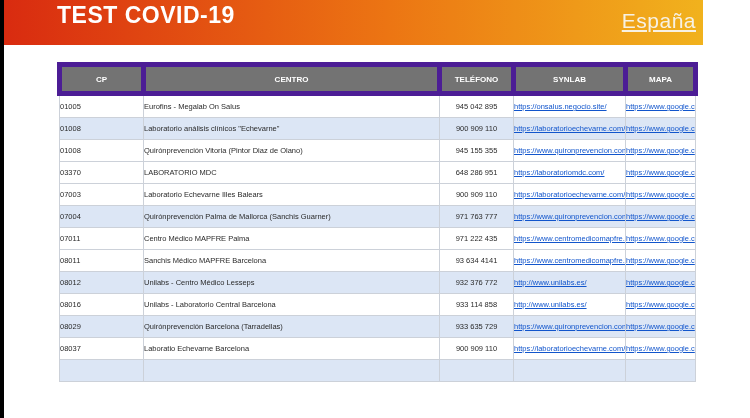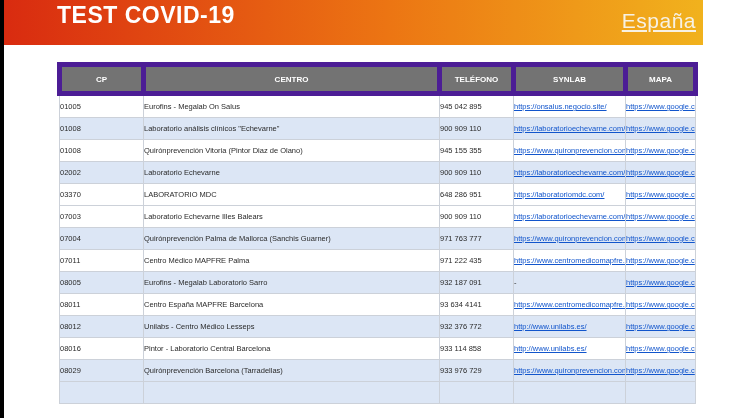--- a/index.html
+++ b/index.html
@@ -24,7 +24,7 @@
                 overflow:hidden;white-space:nowrap;padding:0;}
   tr.alt td{background:#dce6f5;}
   td.c-cp, td.c-centro{}
-  td.c-tel{text-align:left;padding-right:9px;}
+  td.c-tel{text-align:center;padding-right:9px;}
   td.c-web, td.c-mapa{text-align:left;padding-left:4px;}
   a.cell-link{color:#1155cc;display:block;
               white-space:nowrap;overflow:hidden;}

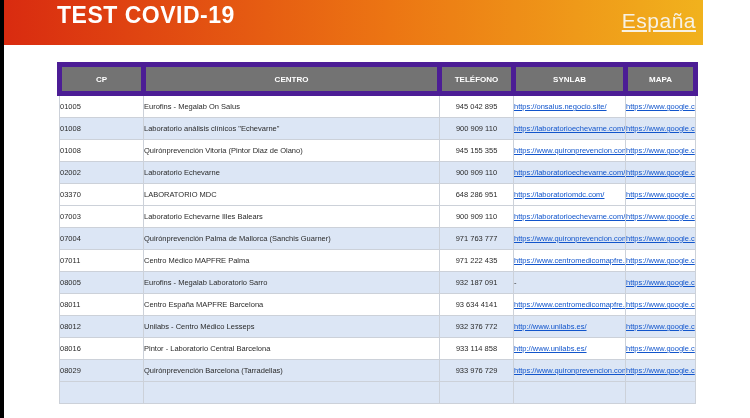--- a/index.html
+++ b/index.html
@@ -92,17 +92,6 @@
             <a class="cell-link" href="#">https://www.google.c</a>
           </td>
         </tr>
-        <tr class="alt">
-          <td class="c-cp">02002</td>
-          <td class="c-centro">Laboratorio Echevarne</td>
-          <td class="c-tel">900 909 110</td>
-          <td class="c-web">
-            <a class="cell-link" href="#">https://laboratorioechevarne.com/</a>
-          </td>
-          <td class="c-mapa">
-            <a class="cell-link" href="#">https://www.google.c</a>
-          </td>
-        </tr>
         <tr>
           <td class="c-cp">03370</td>
           <td class="c-centro">LABORATORIO MDC</td>

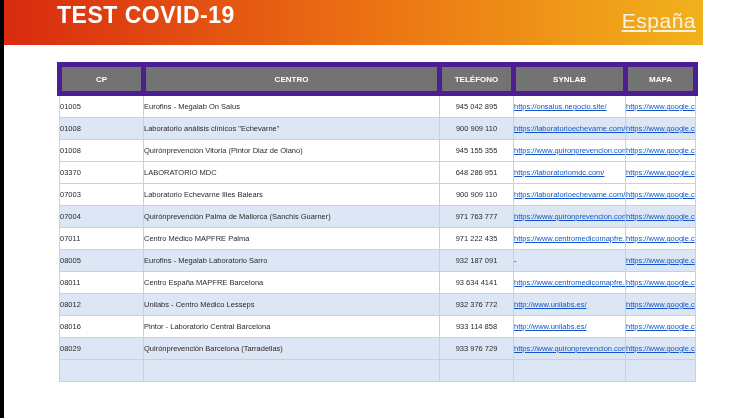--- a/index.html
+++ b/index.html
@@ -136,15 +136,6 @@
             <a class="cell-link" href="#">https://www.google.c</a>
           </td>
         </tr>
-        <tr class="alt">
-          <td class="c-cp">08005</td>
-          <td class="c-centro">Eurofins - Megalab Laboratorio Sarro</td>
-          <td class="c-tel">932 187 091</td>
-          <td class="c-web">-</td>
-          <td class="c-mapa">
-            <a class="cell-link" href="#">https://www.google.c</a>
-          </td>
-        </tr>
         <tr>
           <td class="c-cp">08011</td>
           <td class="c-centro">Centro España MAPFRE Barcelona</td>

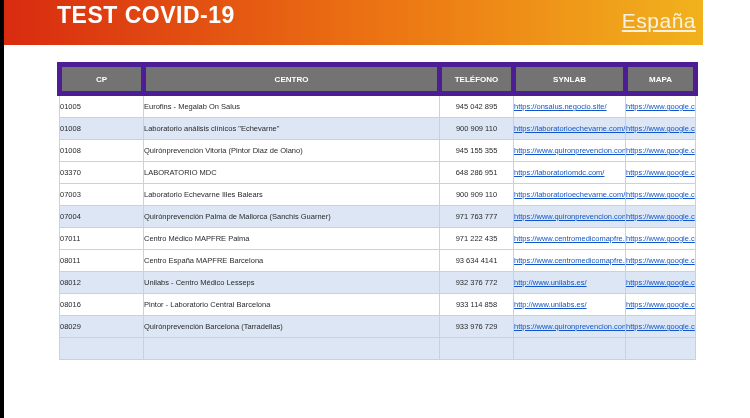--- a/index.html
+++ b/index.html
@@ -138,7 +138,7 @@
         </tr>
         <tr>
           <td class="c-cp">08011</td>
-          <td class="c-centro">Centro España MAPFRE Barcelona</td>
+          <td class="c-centro">Sanchis Médico MAPFRE Barcelona</td>
           <td class="c-tel">93 634 4141</td>
           <td class="c-web">
             <a class="cell-link" href="#">https://www.centromedicomapfre.es/cen</a>

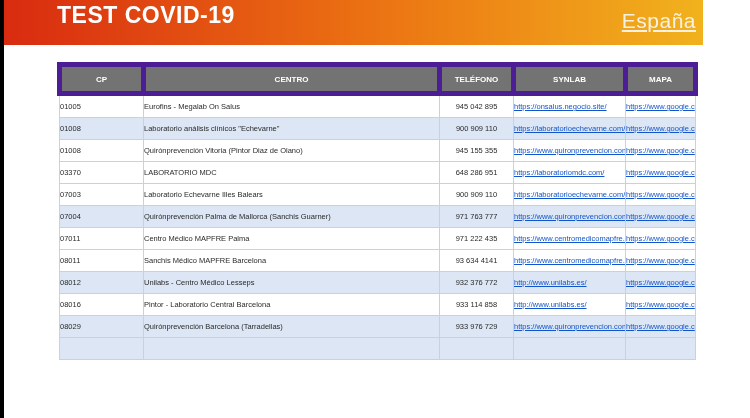--- a/index.html
+++ b/index.html
@@ -160,7 +160,7 @@
         </tr>
         <tr>
           <td class="c-cp">08016</td>
-          <td class="c-centro">Pintor - Laboratorio Central Barcelona</td>
+          <td class="c-centro">Unilabs - Laboratorio Central Barcelona</td>
           <td class="c-tel">933 114 858</td>
           <td class="c-web">
             <a class="cell-link" href="#">http://www.unilabs.es/</a>

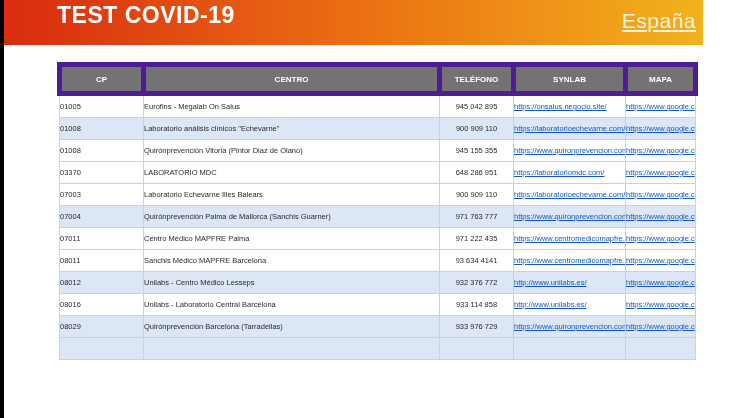--- a/index.html
+++ b/index.html
@@ -172,7 +172,7 @@
         <tr class="alt">
           <td class="c-cp">08029</td>
           <td class="c-centro">Quirónprevención Barcelona (Tarradellas)</td>
-          <td class="c-tel">933 976 729</td>
+          <td class="c-tel">933 635 729</td>
           <td class="c-web">
             <a class="cell-link" href="#">https://www.quironprevencion.com/</a>
           </td>

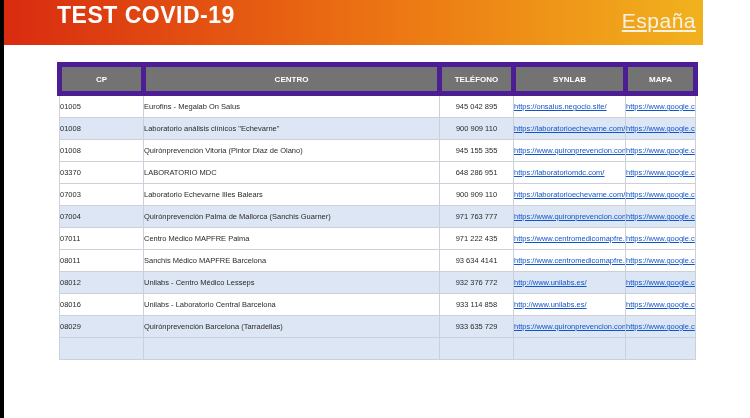--- a/index.html
+++ b/index.html
@@ -180,6 +180,17 @@
             <a class="cell-link" href="#">https://www.google.c</a>
           </td>
         </tr>
+        <tr>
+          <td class="c-cp">08037</td>
+          <td class="c-centro">Laboratio Echevarne Barcelona</td>
+          <td class="c-tel">900 909 110</td>
+          <td class="c-web">
+            <a class="cell-link" href="#">https://laboratorioechevarne.com/</a>
+          </td>
+          <td class="c-mapa">
+            <a class="cell-link" href="#">https://www.google.c</a>
+          </td>
+        </tr>
         <tr class="alt">
           <td></td>
           <td></td>

